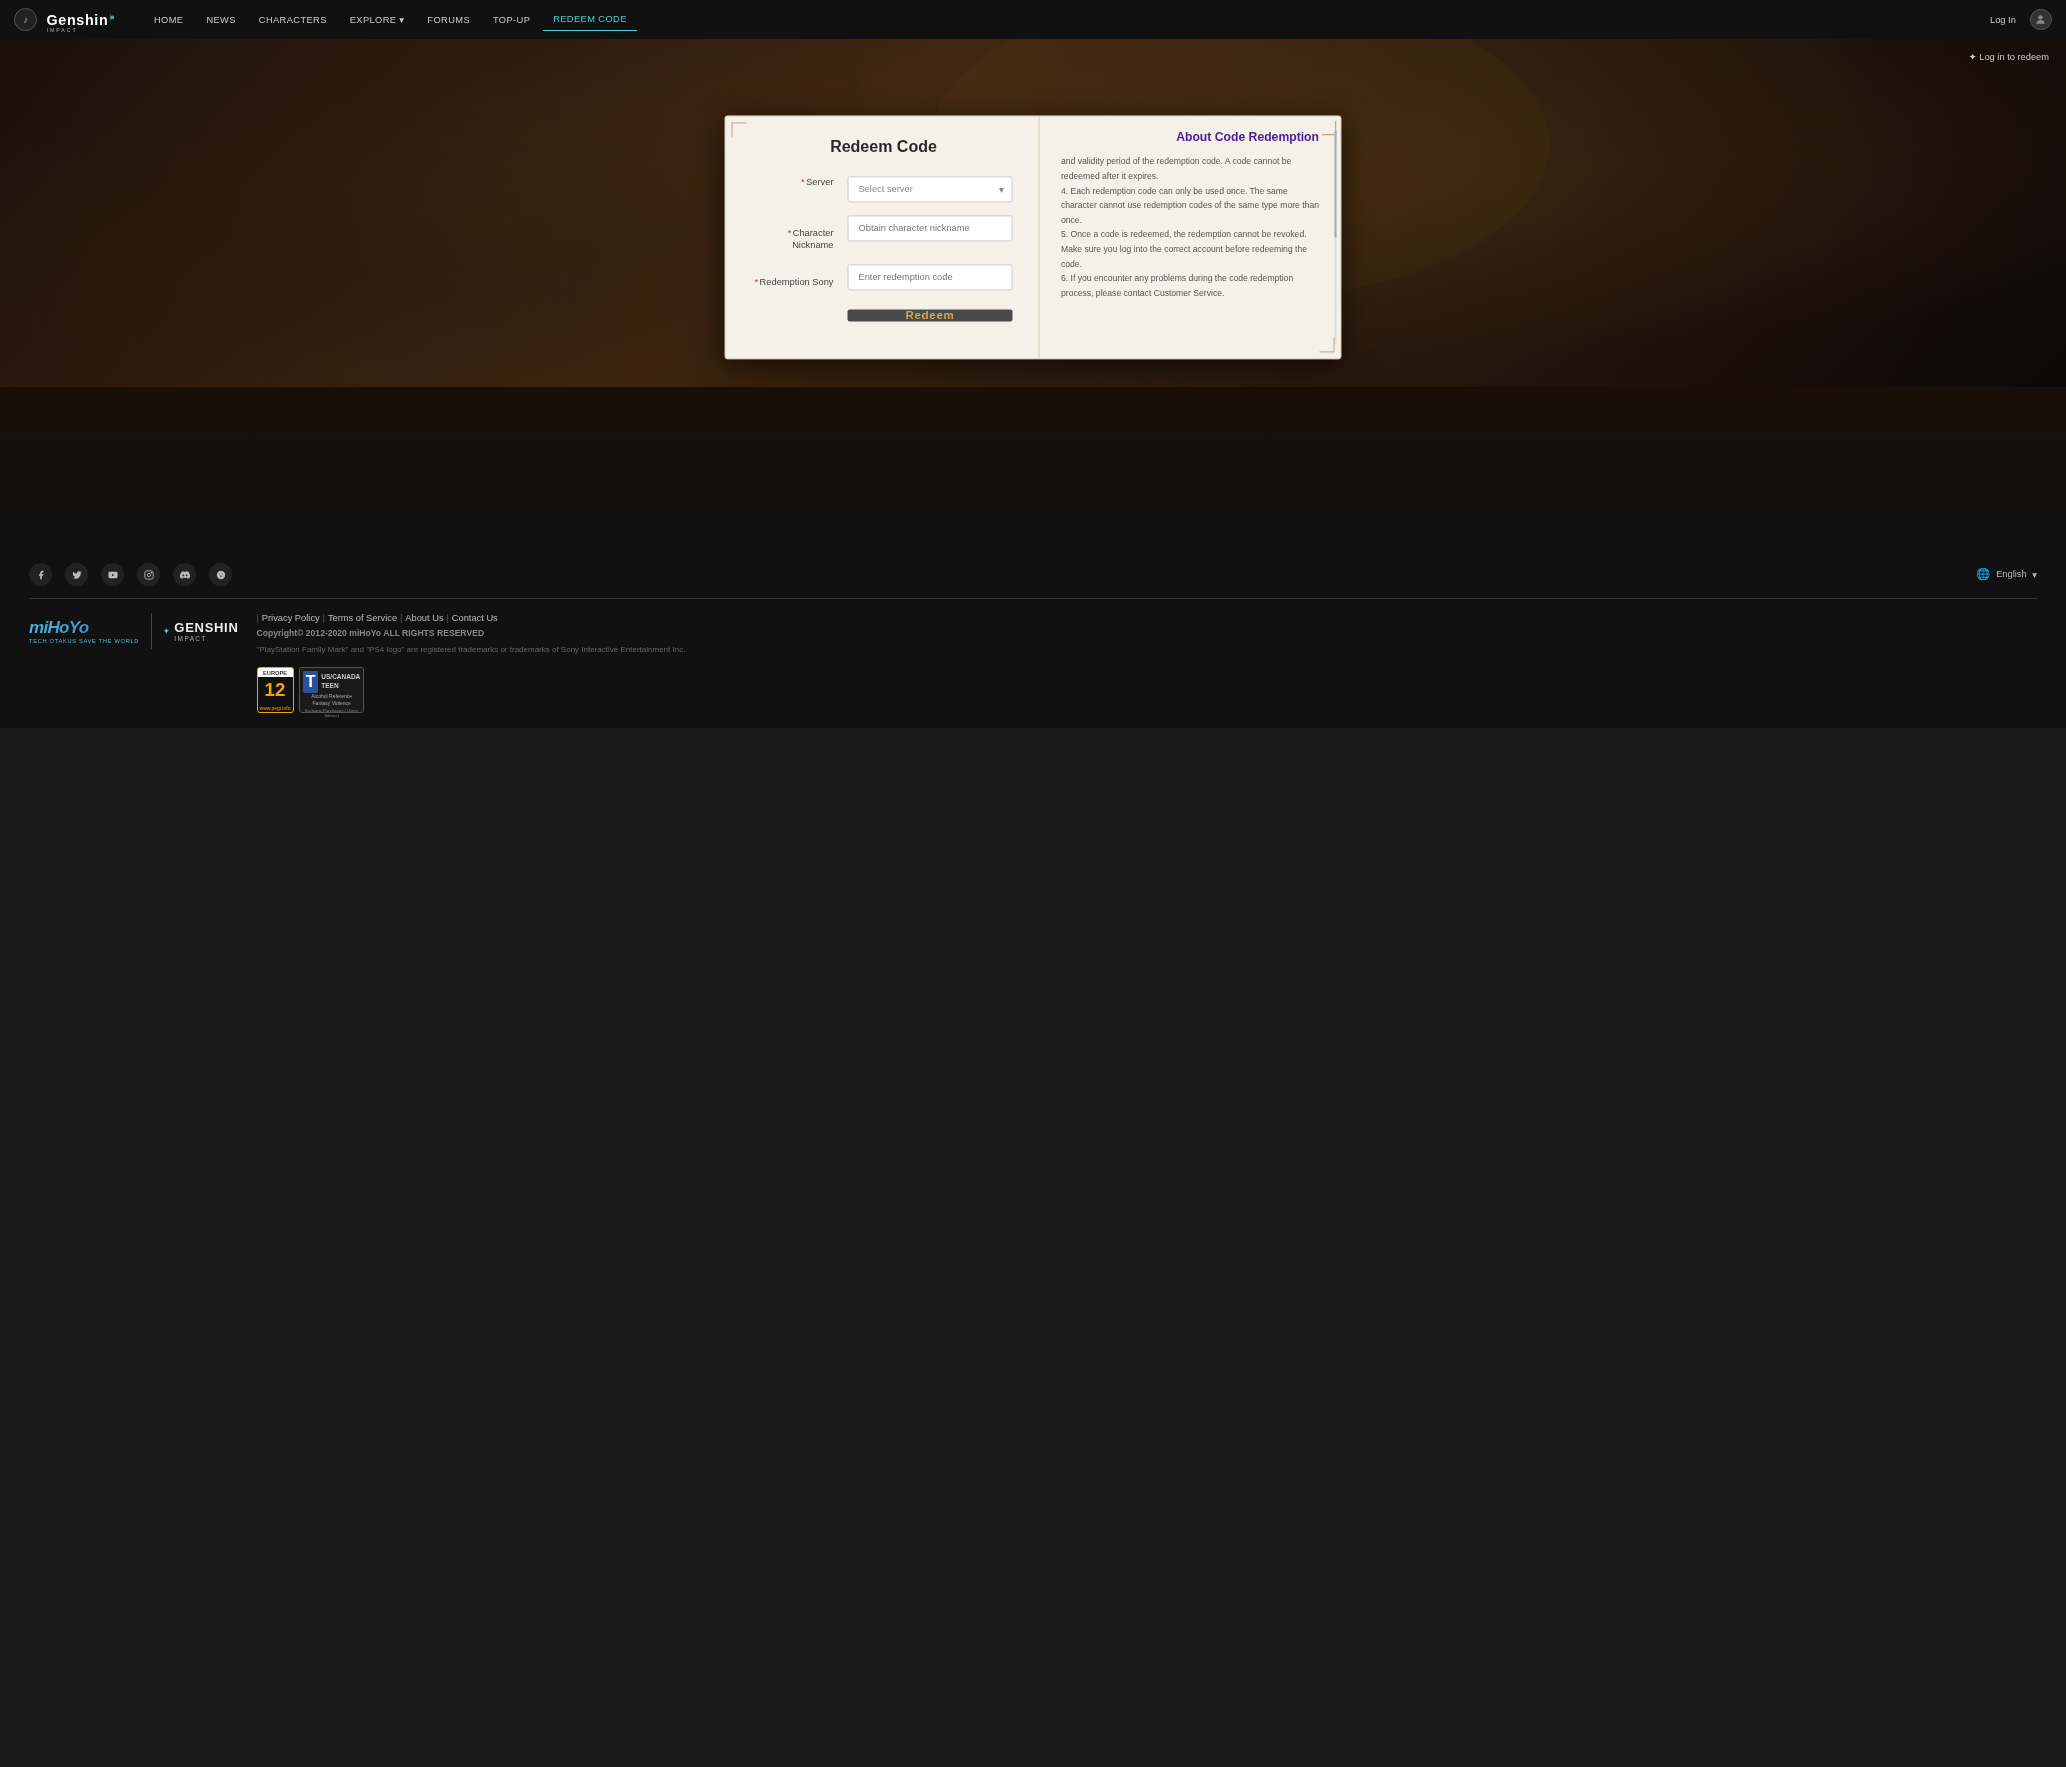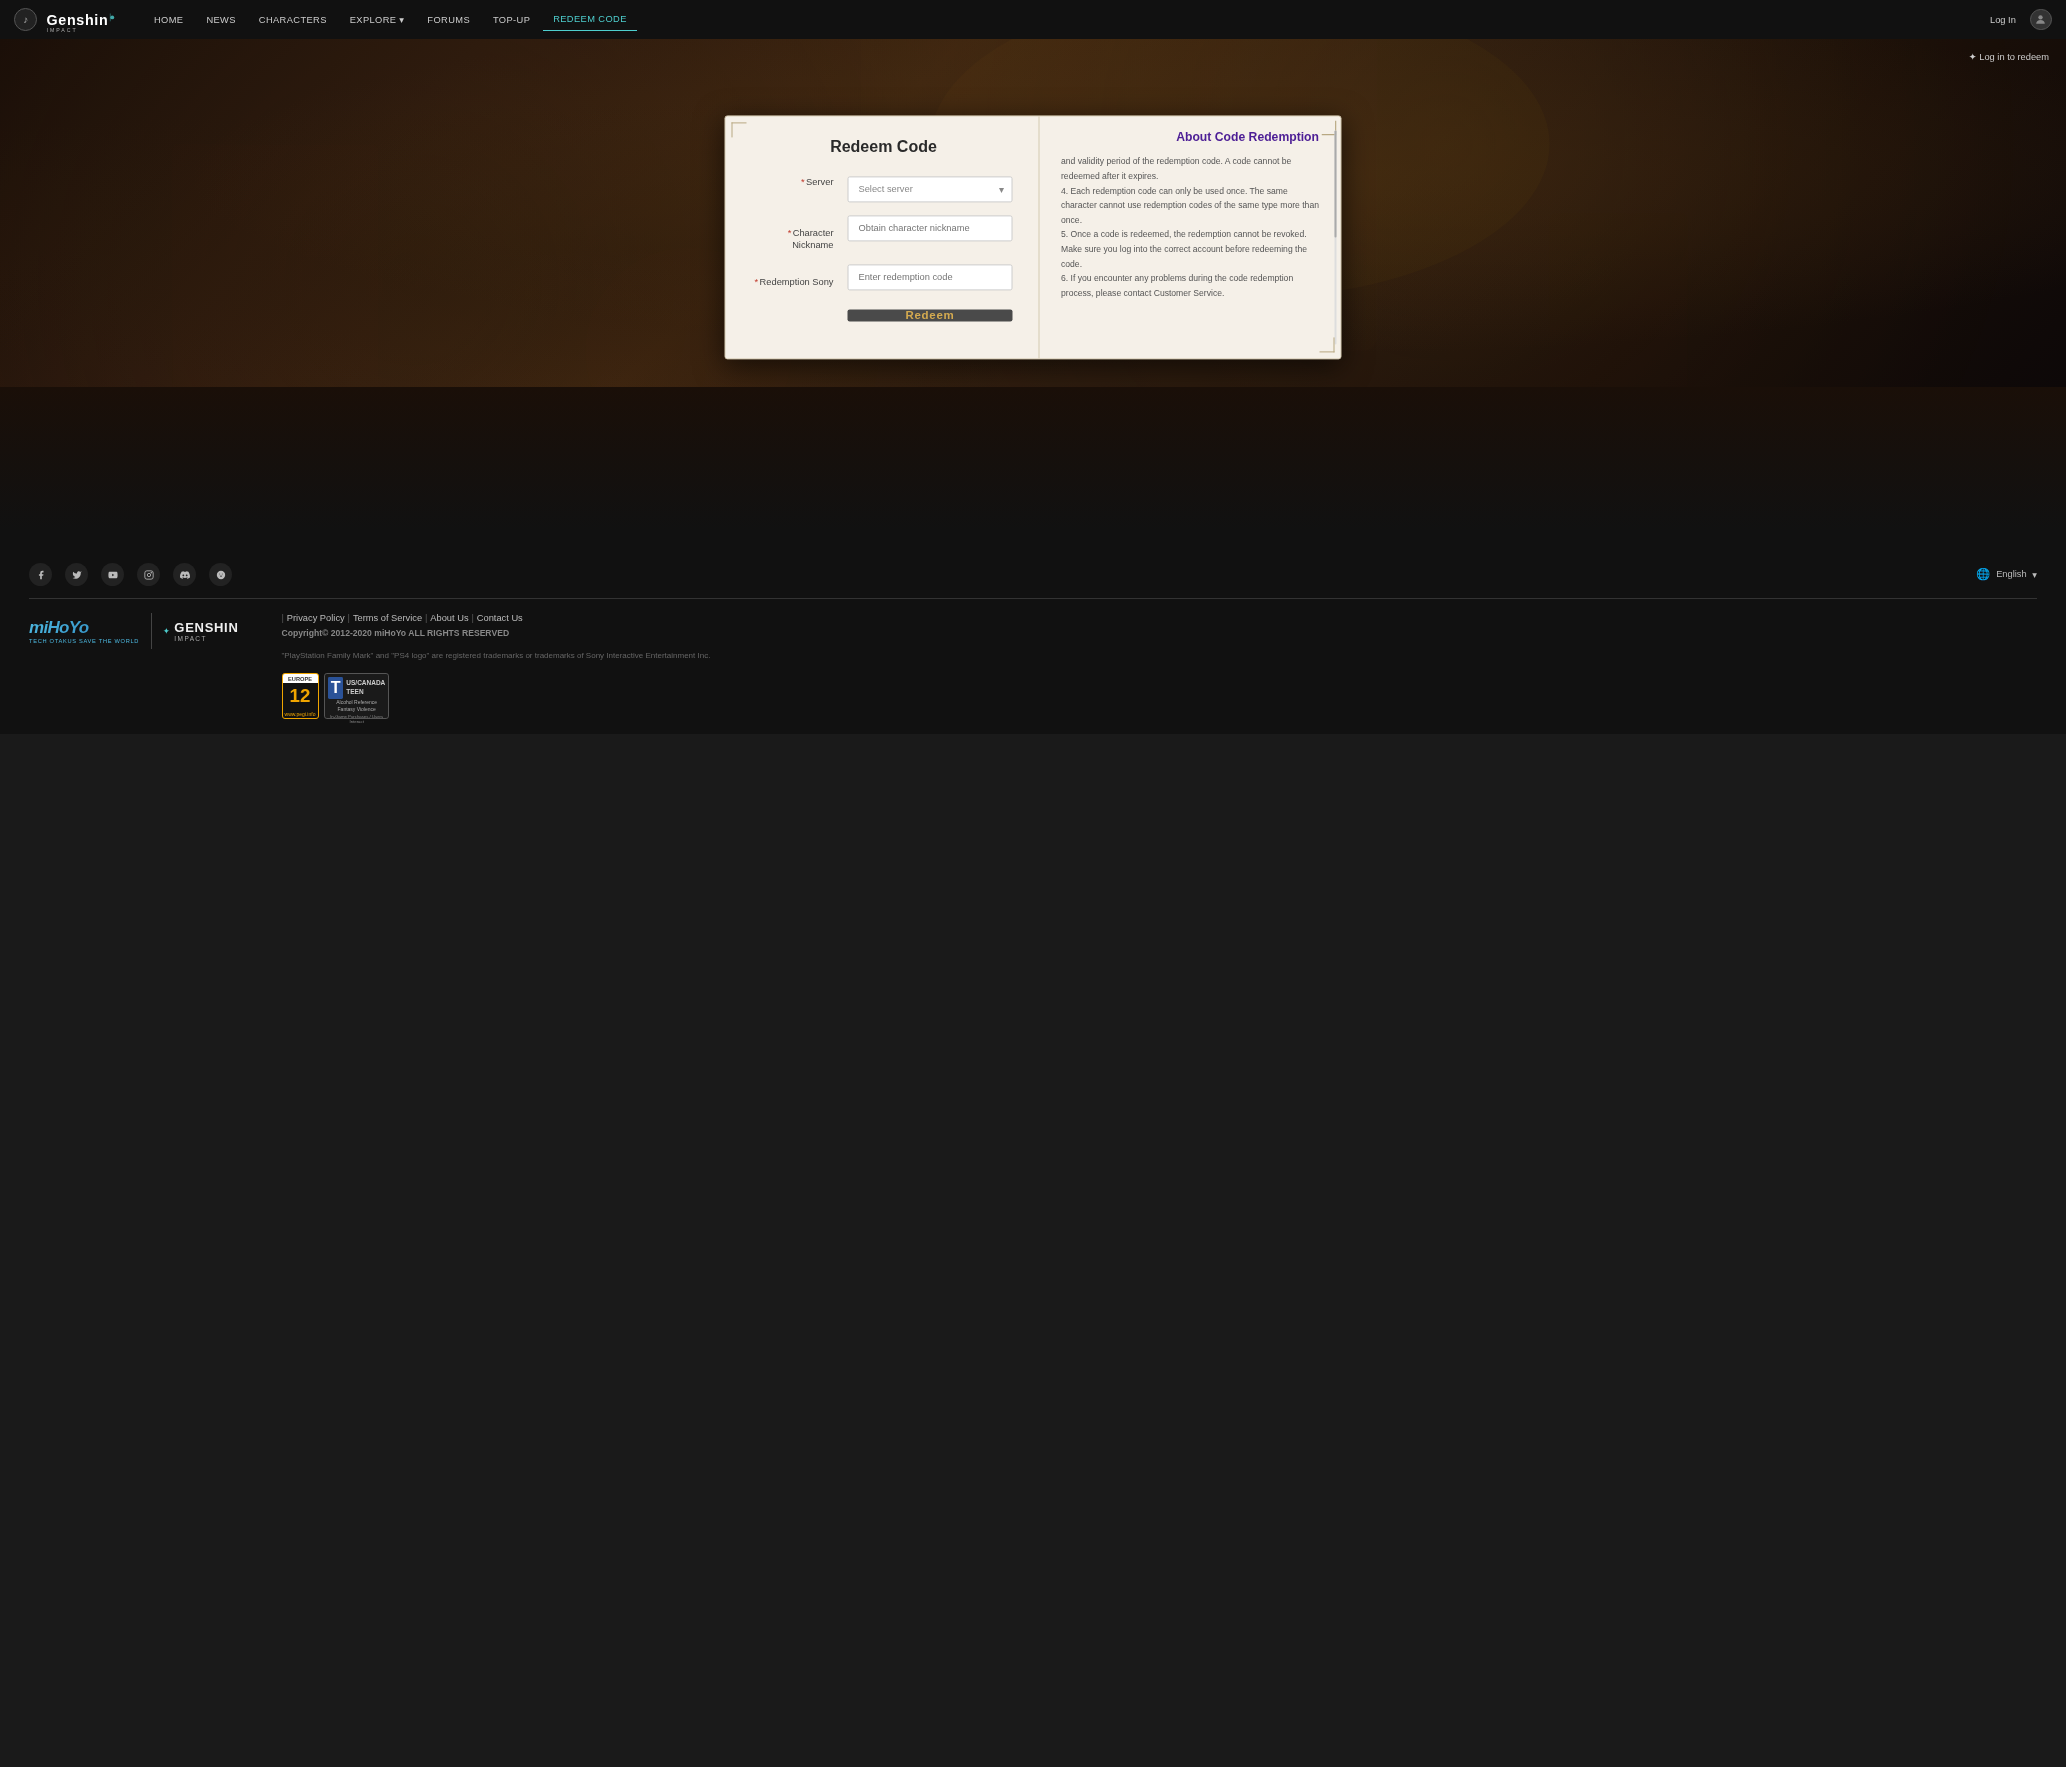--- a/index.html
+++ b/index.html
@@ -338,7 +338,7 @@
 
     .footer-main {
       display: flex;
-      gap: 43px;
+      gap: 18px;
       align-items: flex-start;
     }
     .footer-brand {

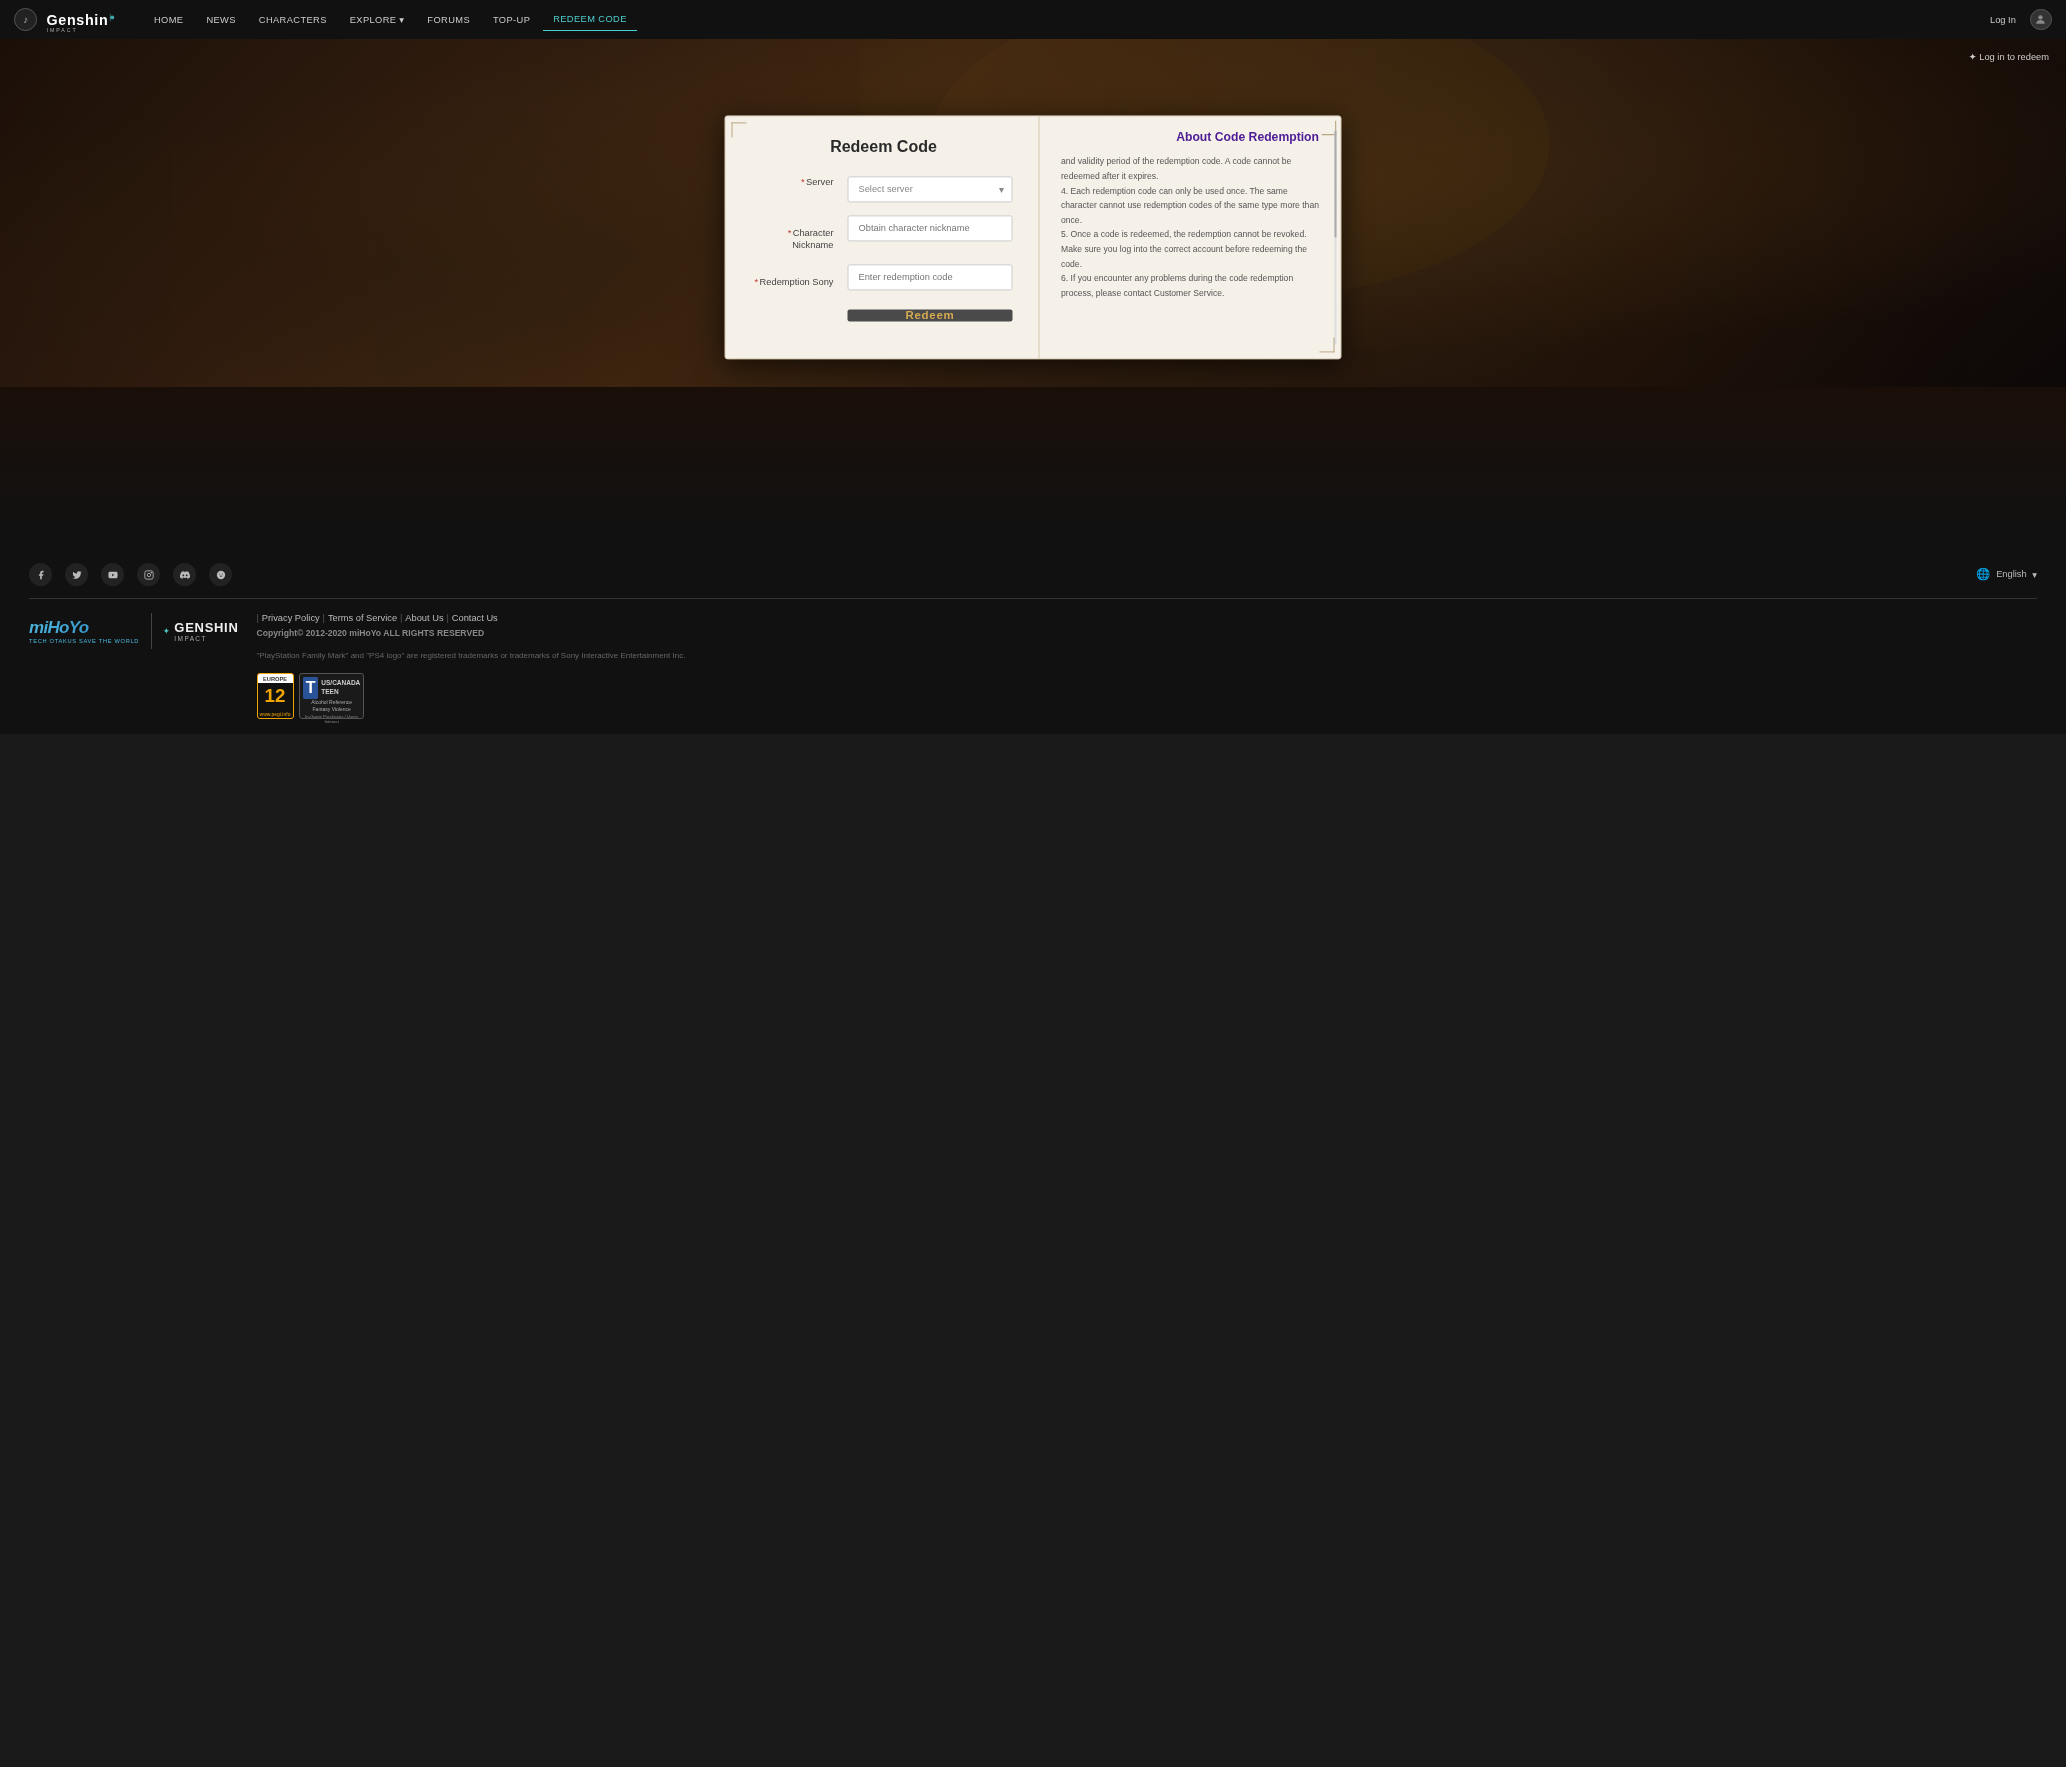--- a/index.html
+++ b/index.html
@@ -398,7 +398,7 @@
     .copyright {
       font-size: 8.6px;
       color: #888;
-      margin-bottom: 12px;
+      margin-bottom: 6px;
       font-weight: 600;
     }
     .footer-disclaimer {

